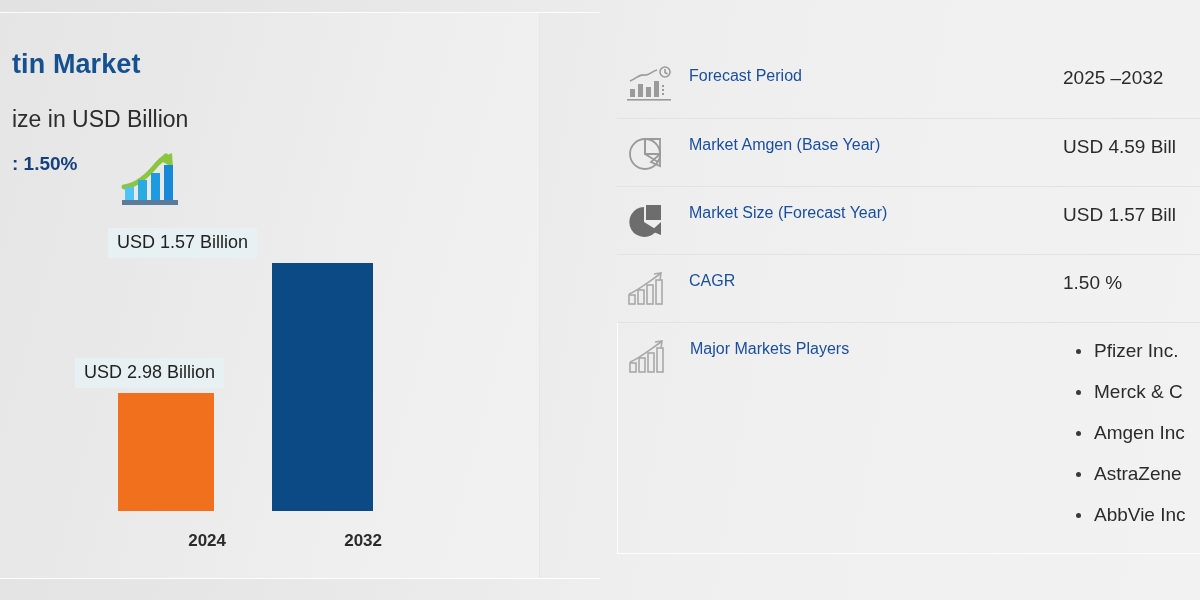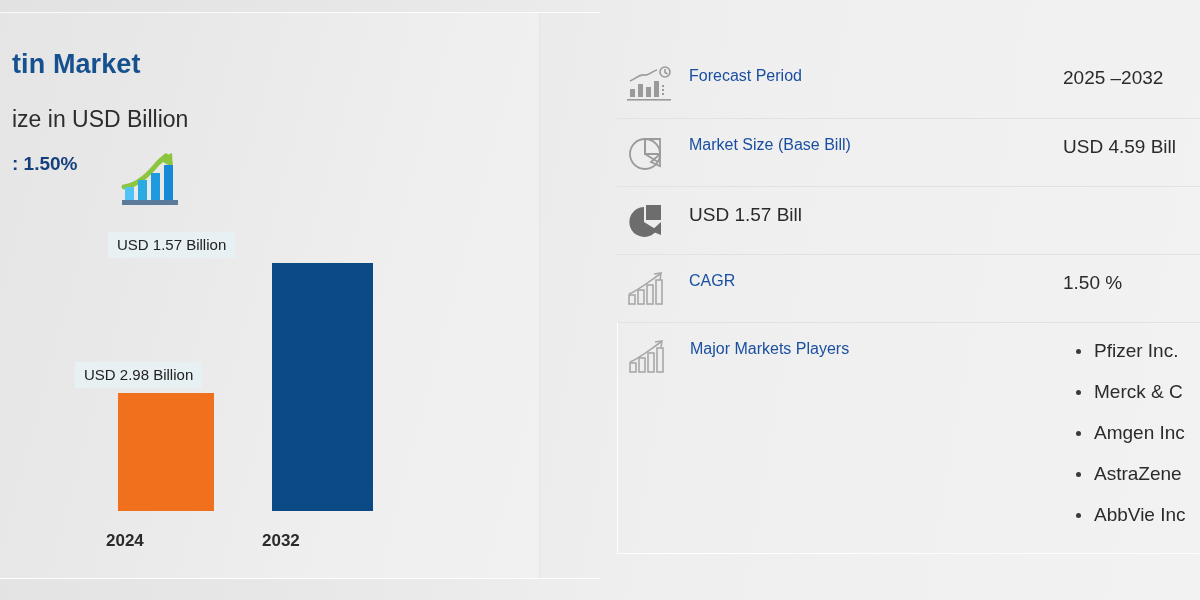--- a/index.html
+++ b/index.html
@@ -195,7 +195,7 @@
           </g>
         </svg>
       </div>
-      <div class="cell-label">Market Size (Base Bill)</div>
+      <div class="cell-label">Market Amgen (Base Year)</div>
       <div class="cell-value">USD 4.59 Bill</div>
     </div>
 

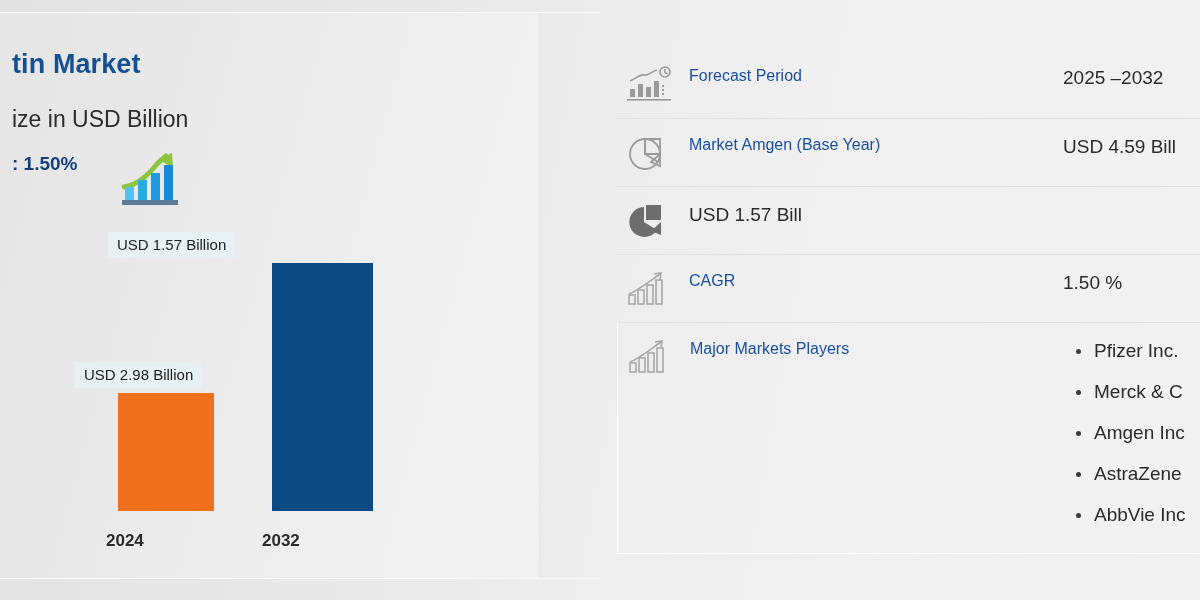--- a/index.html
+++ b/index.html
@@ -207,6 +207,7 @@
           <path d="M34 19 L34 32 L24 28 Z" fill="#6d6d6d"></path>
         </svg>
       </div>
+      <div class="cell-label">Market Size (Forecast Year)</div>
       <div class="cell-value">USD 1.57 Bill</div>
     </div>
 

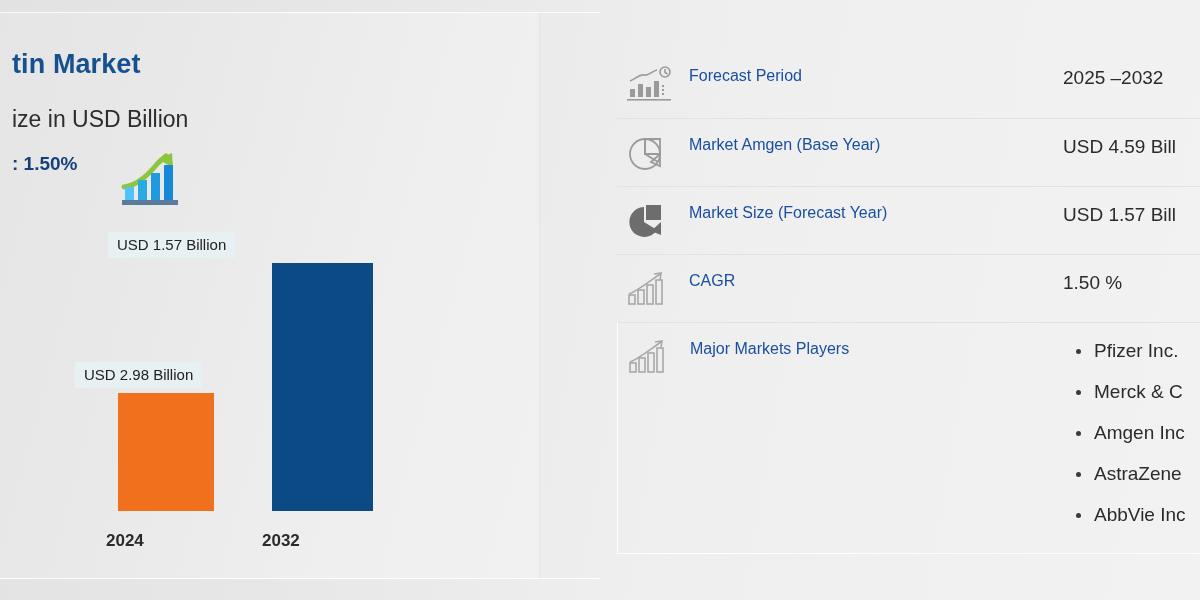--- a/index.html
+++ b/index.html
@@ -59,7 +59,7 @@
   .vlabel{
     position:absolute;
     background:#e7f0f2;
-    color:#222;font-size:15px;
+    color:#222;font-size:18px;
     padding:4px 9px 5px;
     white-space:nowrap;
   }

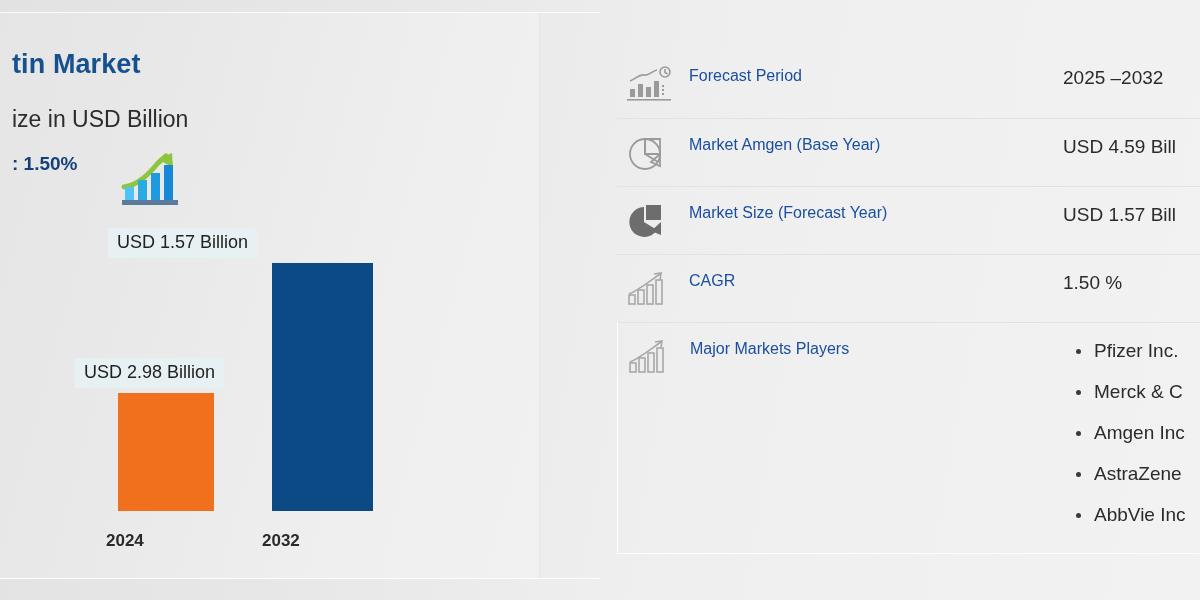--- a/index.html
+++ b/index.html
@@ -69,7 +69,7 @@
   .xlabel{
     position:absolute;bottom:22px;
     font-size:17px;font-weight:bold;color:#2b2b2b;
-    text-align:left;width:120px;
+    text-align:right;width:120px;
   }
   .xlabel.x2024{left:106px;}
   .xlabel.x2032{left:262px;margin-top:24px;}

